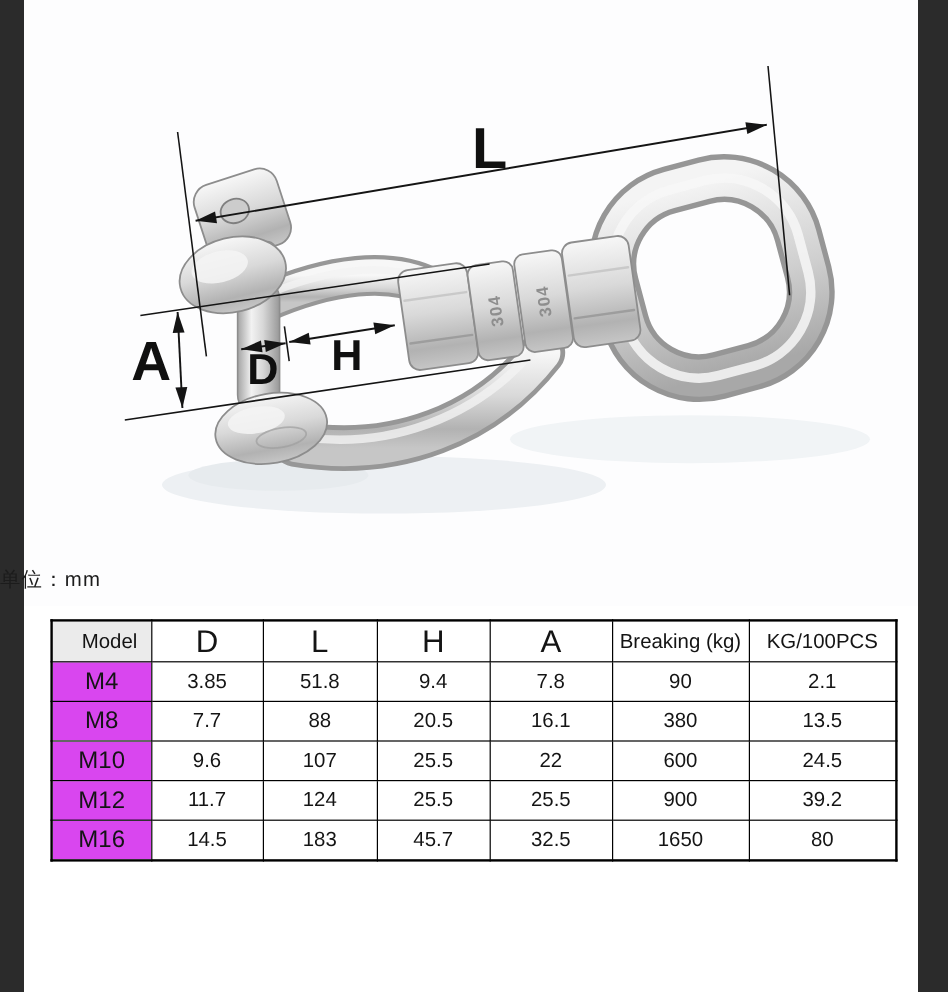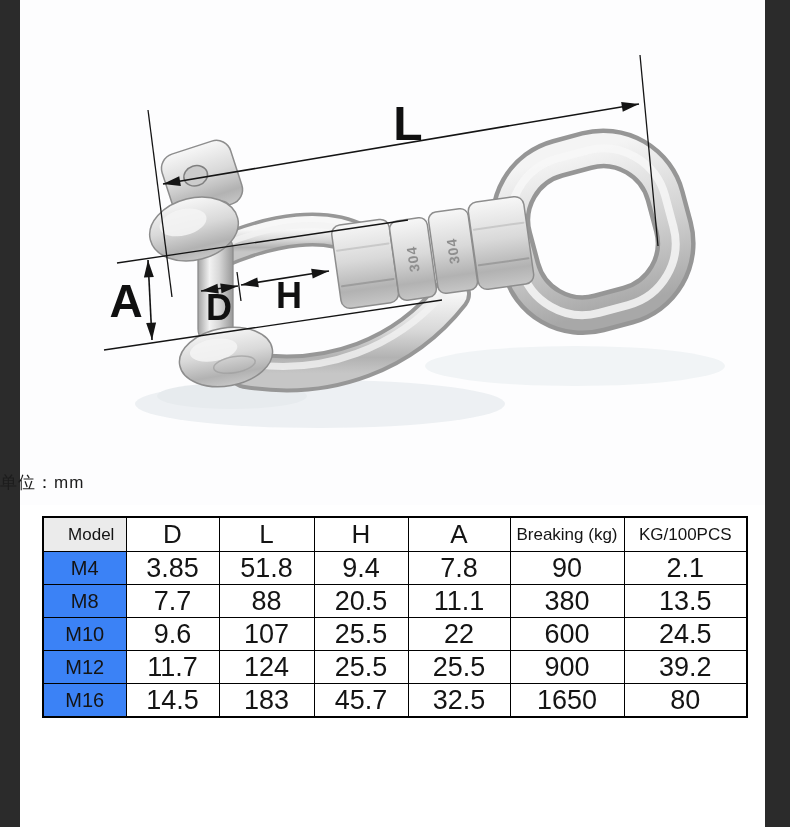--- a/index.html
+++ b/index.html
@@ -26,7 +26,7 @@
   table.spec th{height:33px;font-weight:normal;font-size:17px;}
   table.spec th.big{font-size:26px;}
   table.spec td{height:32px;font-size:27px;}
-  table.spec td.model-cell{background:#3b82f6;font-size:20px;}
+  table.spec td.model-cell{background:#d946ef;font-size:20px;}
   table.spec th.model-head{background:#ebebeb;padding-left:13px;}
   .dim-label{font-weight:bold;fill:#101010;}
 </style>

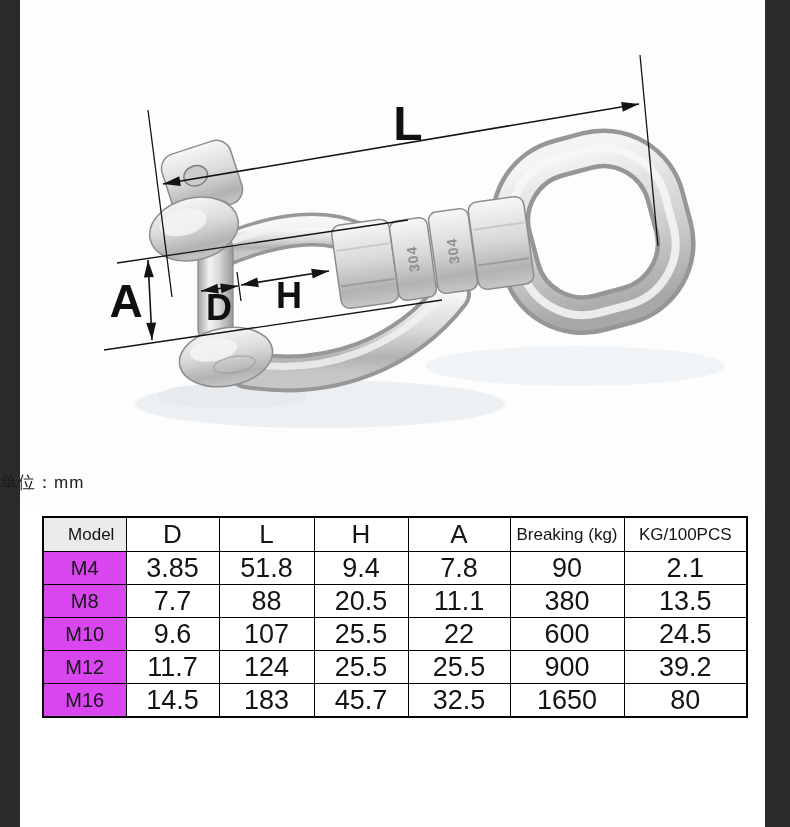--- a/index.html
+++ b/index.html
@@ -25,7 +25,7 @@
   }
   table.spec th{height:33px;font-weight:normal;font-size:17px;}
   table.spec th.big{font-size:26px;}
-  table.spec td{height:32px;font-size:27px;}
+  table.spec td{height:32px;font-size:17px;}
   table.spec td.model-cell{background:#d946ef;font-size:20px;}
   table.spec th.model-head{background:#ebebeb;padding-left:13px;}
   .dim-label{font-weight:bold;fill:#101010;}

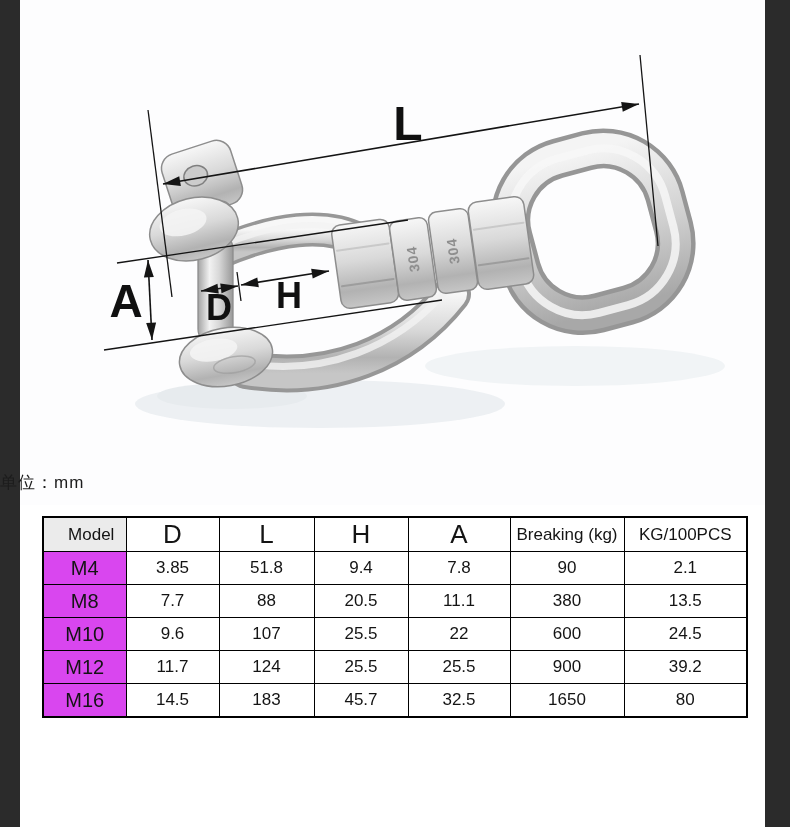--- a/index.html
+++ b/index.html
@@ -188,7 +188,7 @@
       <td>7.7</td>
       <td>88</td>
       <td>20.5</td>
-      <td>11.1</td>
+      <td>16.1</td>
       <td>380</td>
       <td>13.5</td>
     </tr>

